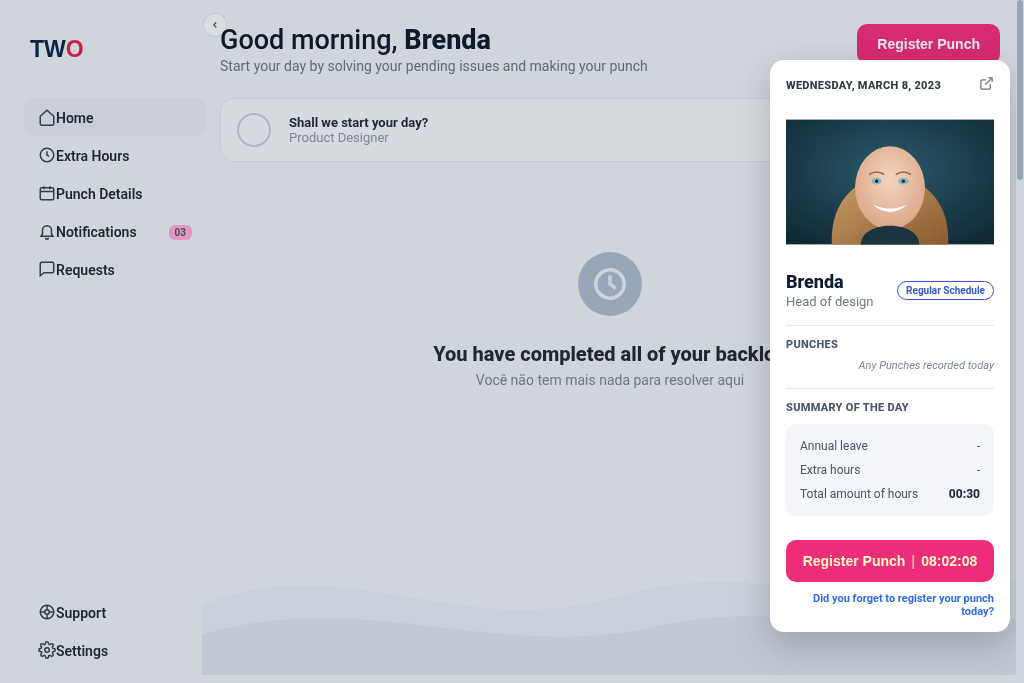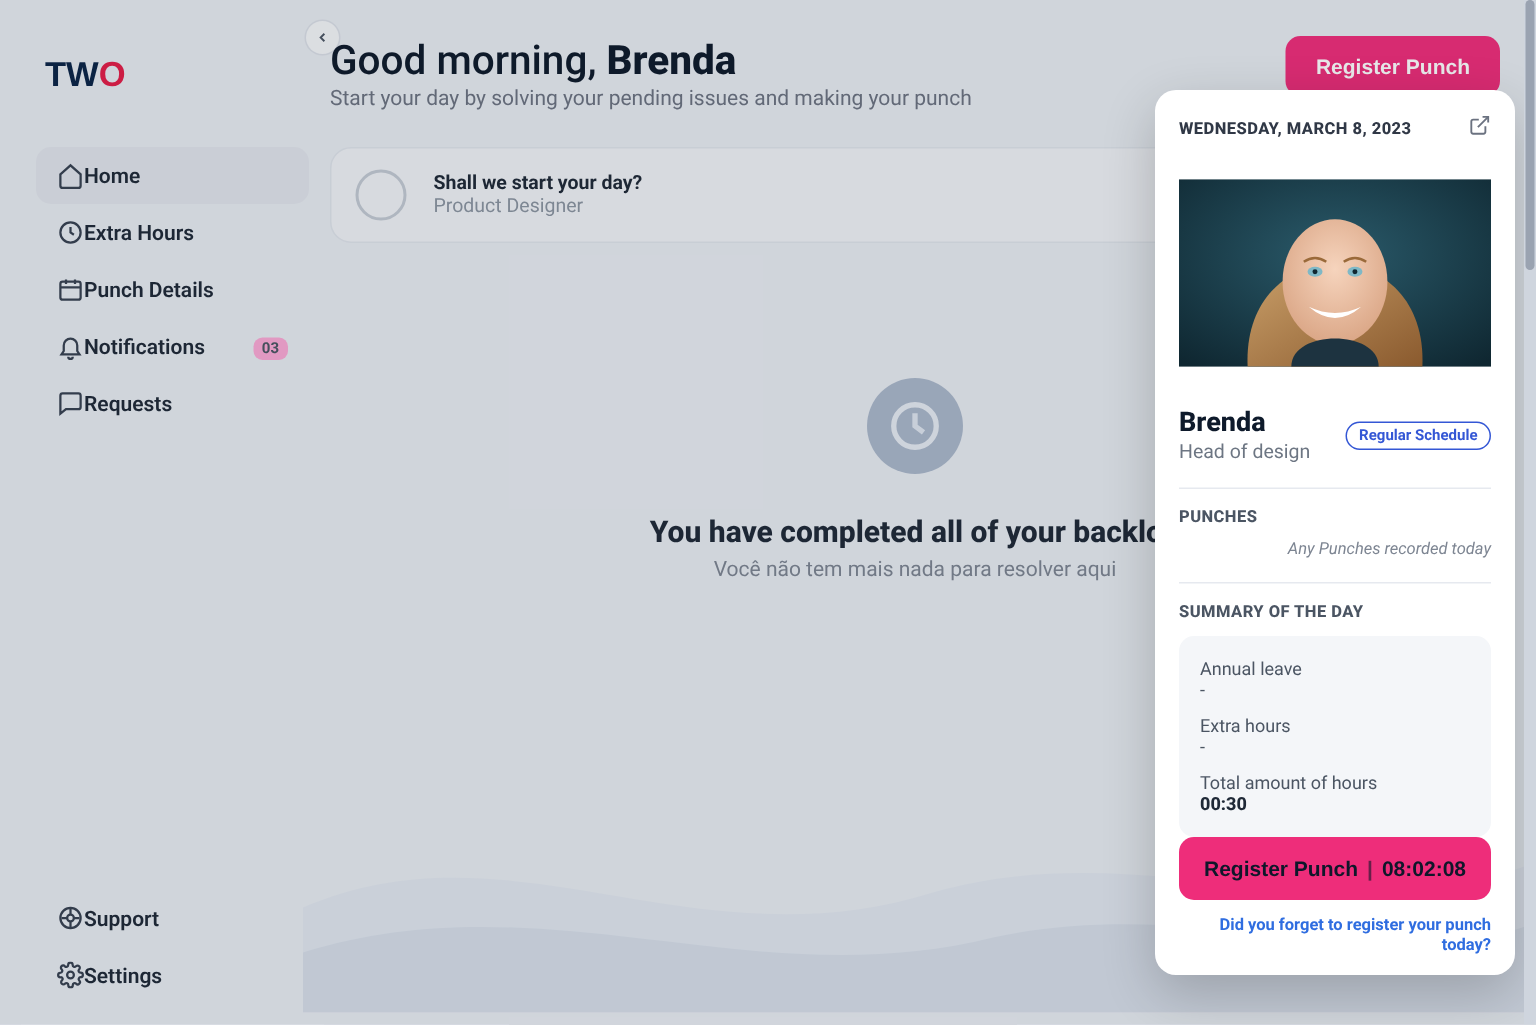--- a/index.html
+++ b/index.html
@@ -57,7 +57,7 @@
   .section-label { font-size:11px; font-weight:800; color:#4b5563; letter-spacing:.3px; }
   .punch-empty { text-align:right; font-size:11px; font-style:italic; color:#7d8592; margin-top:8px;}
   .summary-box { background:#f4f6f9; border-radius:10px; padding:10px 14px; margin-top:10px;}
-  .sum-row { display:flex; justify-content:space-between; font-size:12px; color:#4b5563; padding:5px 0;flex-direction:column;}
+  .sum-row { display:flex; justify-content:space-between; font-size:12px; color:#4b5563; padding:5px 0;}
   .sum-row.total .v { font-weight:800; color:#1f2937;}
   .register-main { margin-top:0; width:100%; background:#ee2d7a; color:#0f172a; border:none; border-radius:10px; padding:13px 0; font-size:14px; font-weight:700; cursor:pointer;}
   .register-main .sepbar { opacity:.6; margin:0 6px;}

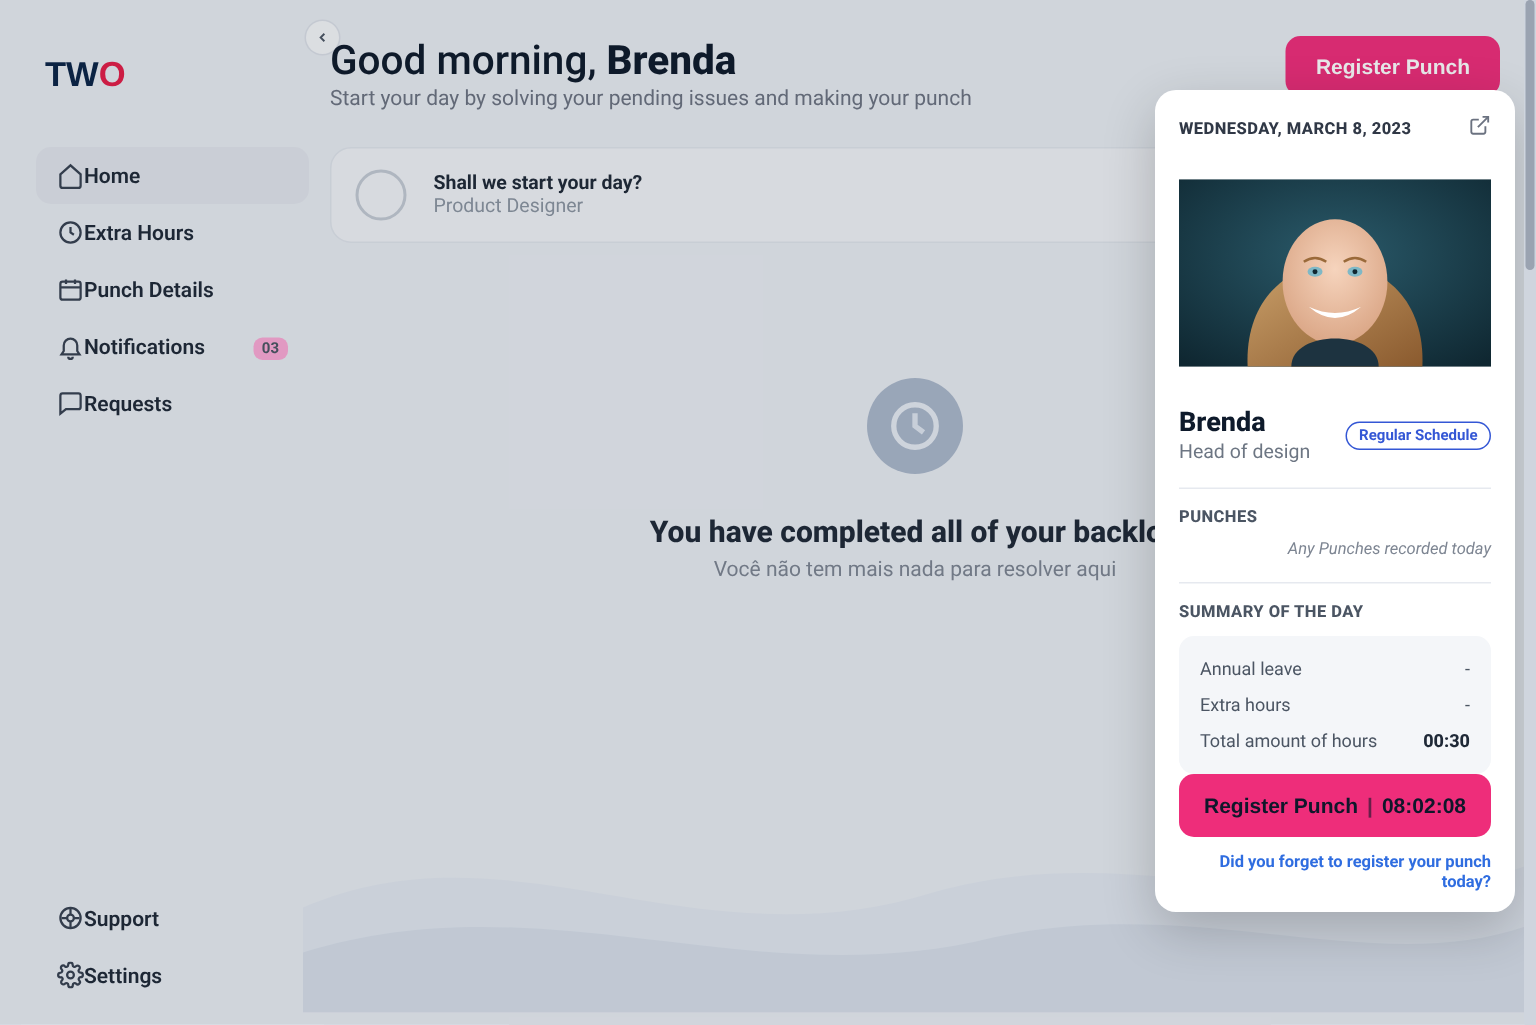--- a/index.html
+++ b/index.html
@@ -59,7 +59,7 @@
   .summary-box { background:#f4f6f9; border-radius:10px; padding:10px 14px; margin-top:10px;}
   .sum-row { display:flex; justify-content:space-between; font-size:12px; color:#4b5563; padding:5px 0;}
   .sum-row.total .v { font-weight:800; color:#1f2937;}
-  .register-main { margin-top:0; width:100%; background:#ee2d7a; color:#0f172a; border:none; border-radius:10px; padding:13px 0; font-size:14px; font-weight:700; cursor:pointer;}
+  .register-main { margin-top:24px; width:100%; background:#ee2d7a; color:#fef9c3; border:none; border-radius:10px; padding:13px 0; font-size:14px; font-weight:700; cursor:pointer;}
   .register-main .sepbar { opacity:.6; margin:0 6px;}
   .forgot { display:block; text-align:right; margin-top:10px; font-size:11px; font-weight:700; color:#2f6de0; text-decoration:none;}
 

